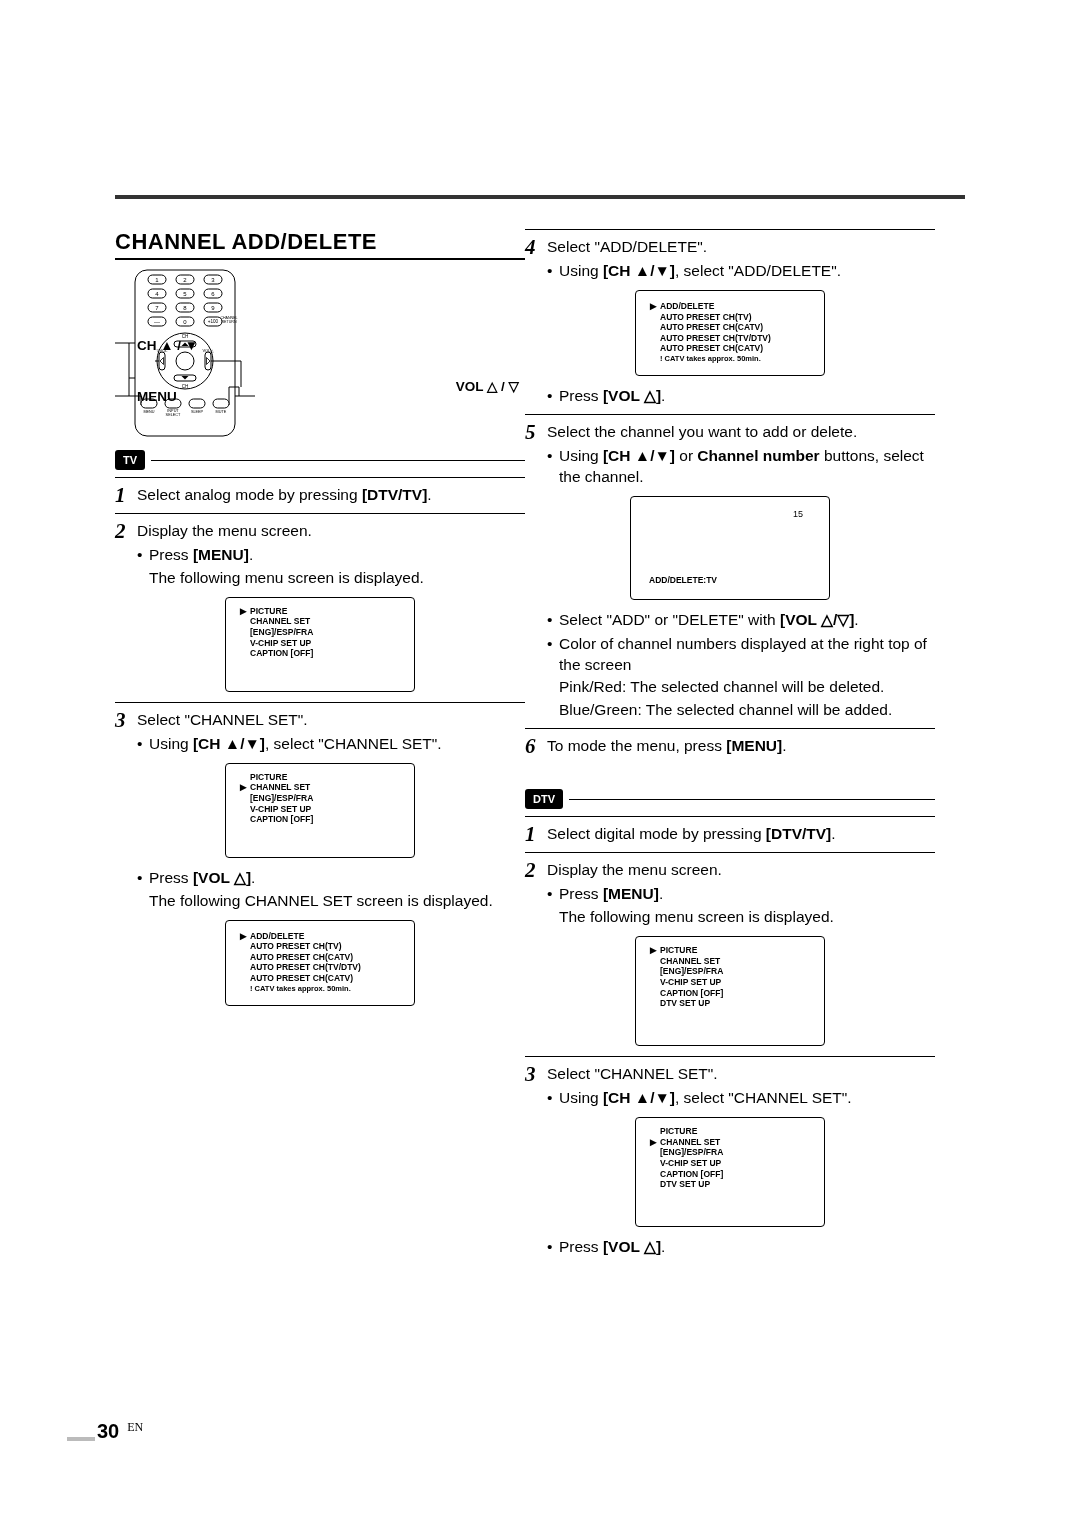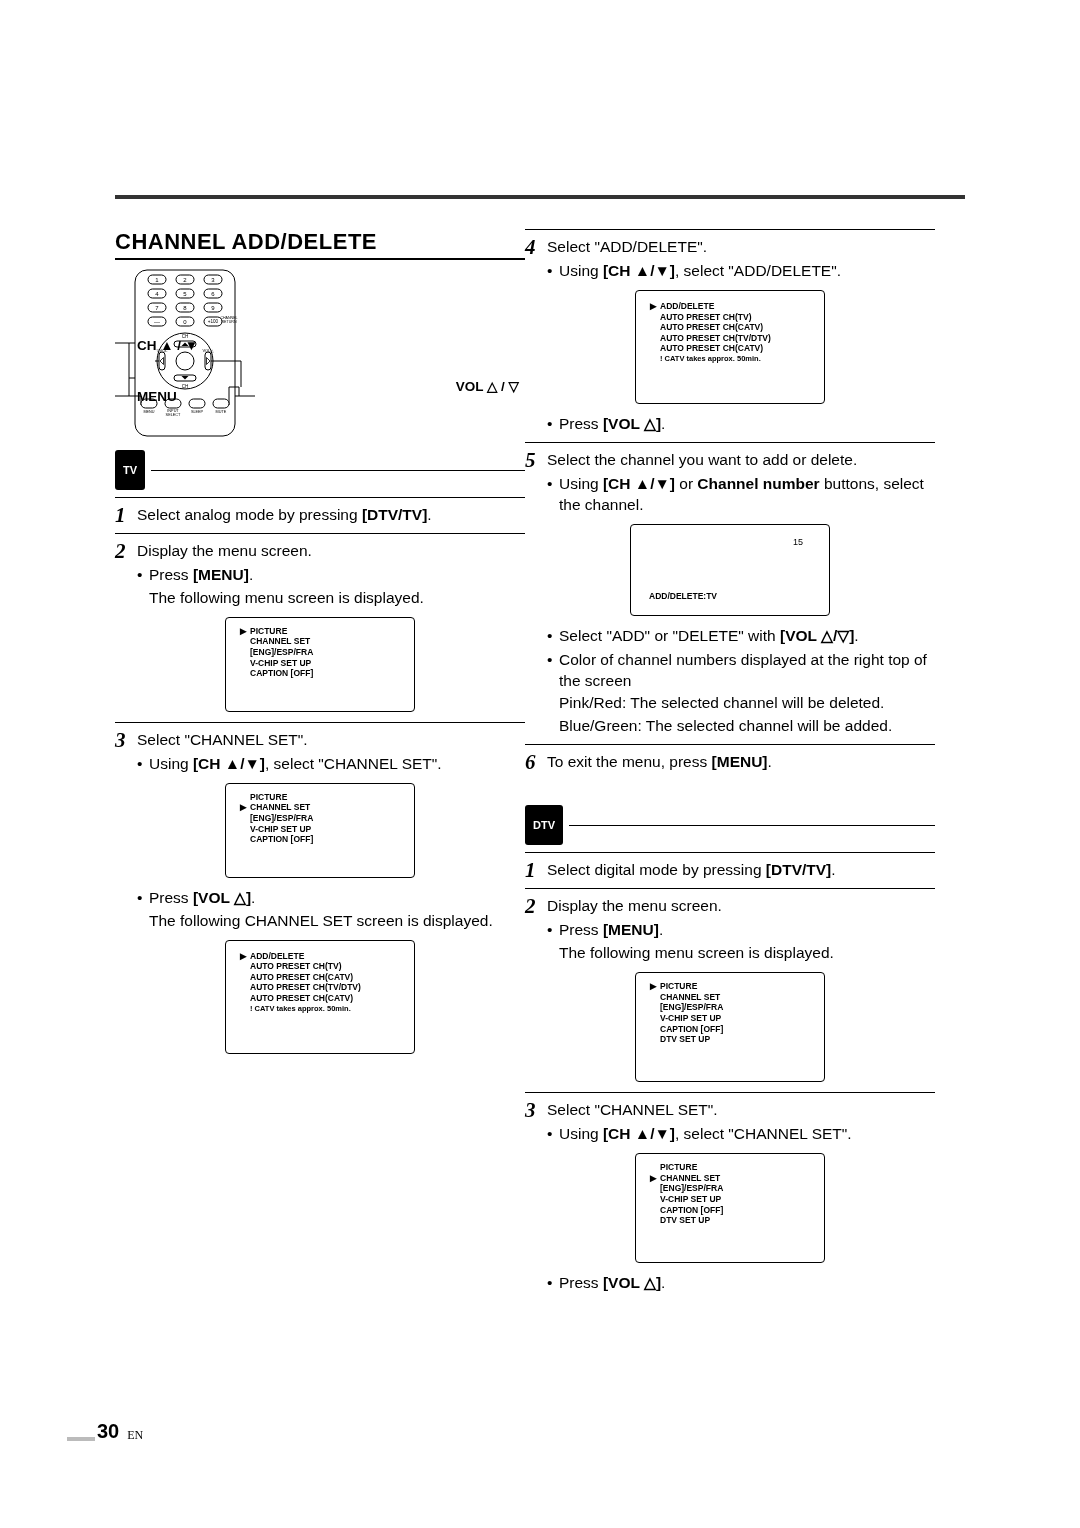--- a/index.html
+++ b/index.html
@@ -145,7 +145,7 @@
     box-sizing: border-box;
   }
   .osd-box.channelset {
-    height: 114px;
+    height: 86px;
     padding-top: 10px;
   }
   .osd-box .osd-row {

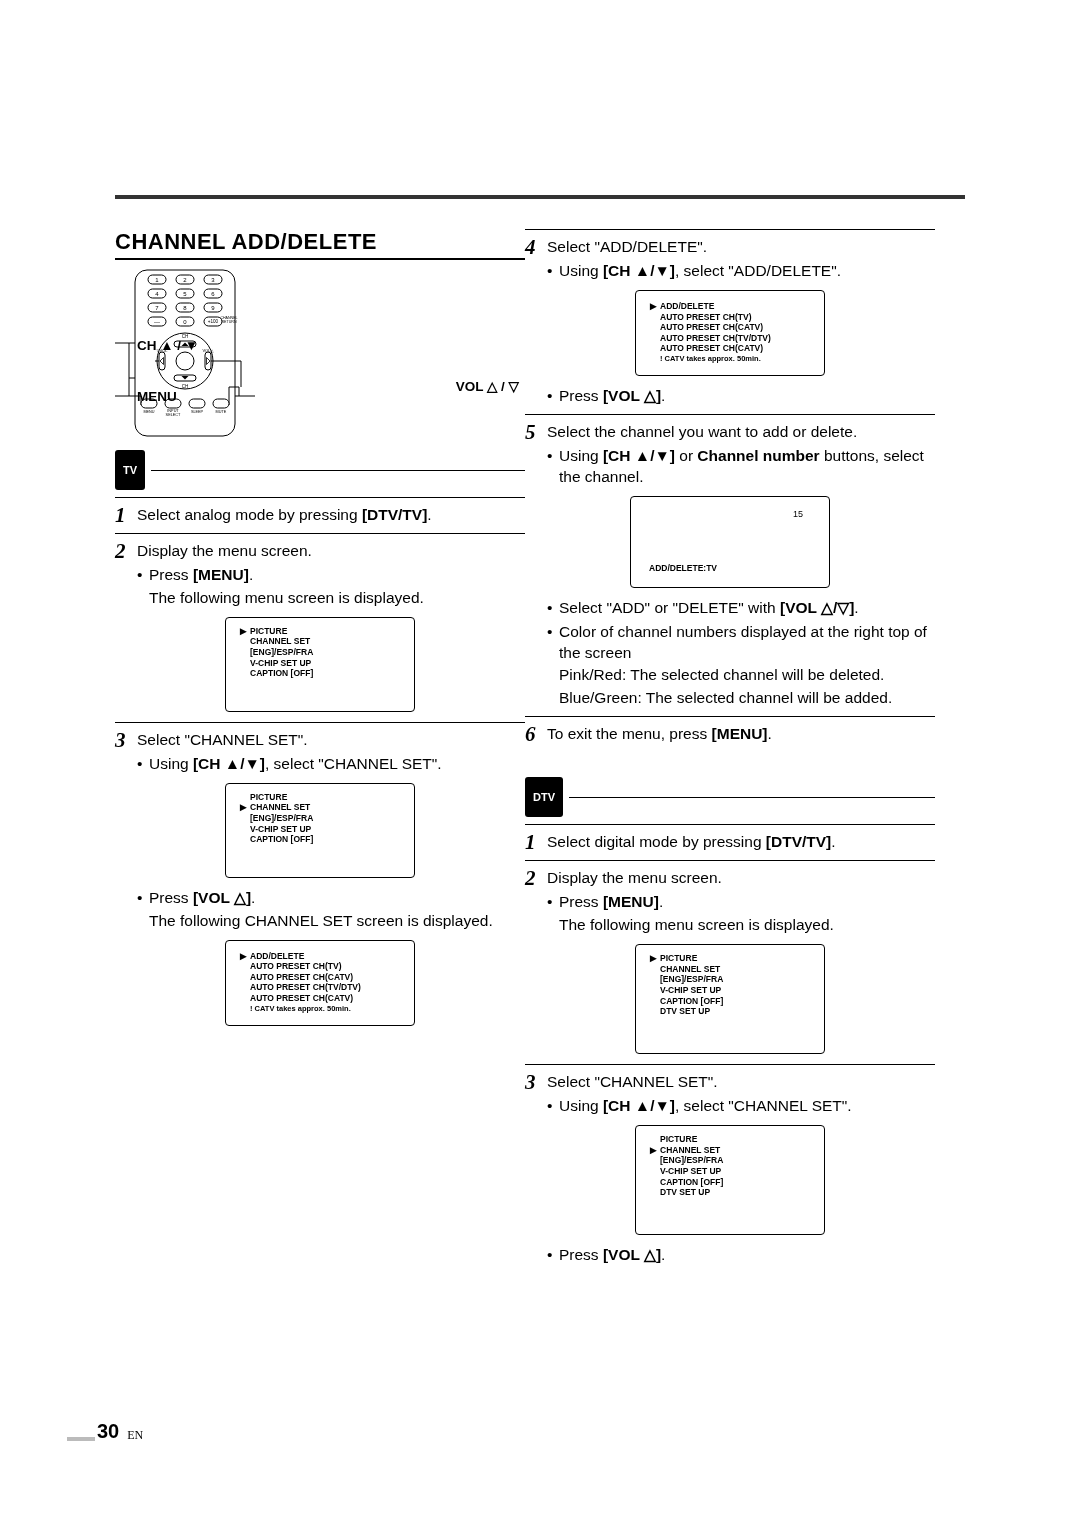--- a/index.html
+++ b/index.html
@@ -74,7 +74,7 @@
     color: #fff;
     font-size: 11px;
     font-weight: bold;
-    padding: 14px 8px;
+    padding: 4px 8px;
     border-radius: 3px;
     margin-right: 6px;
   }

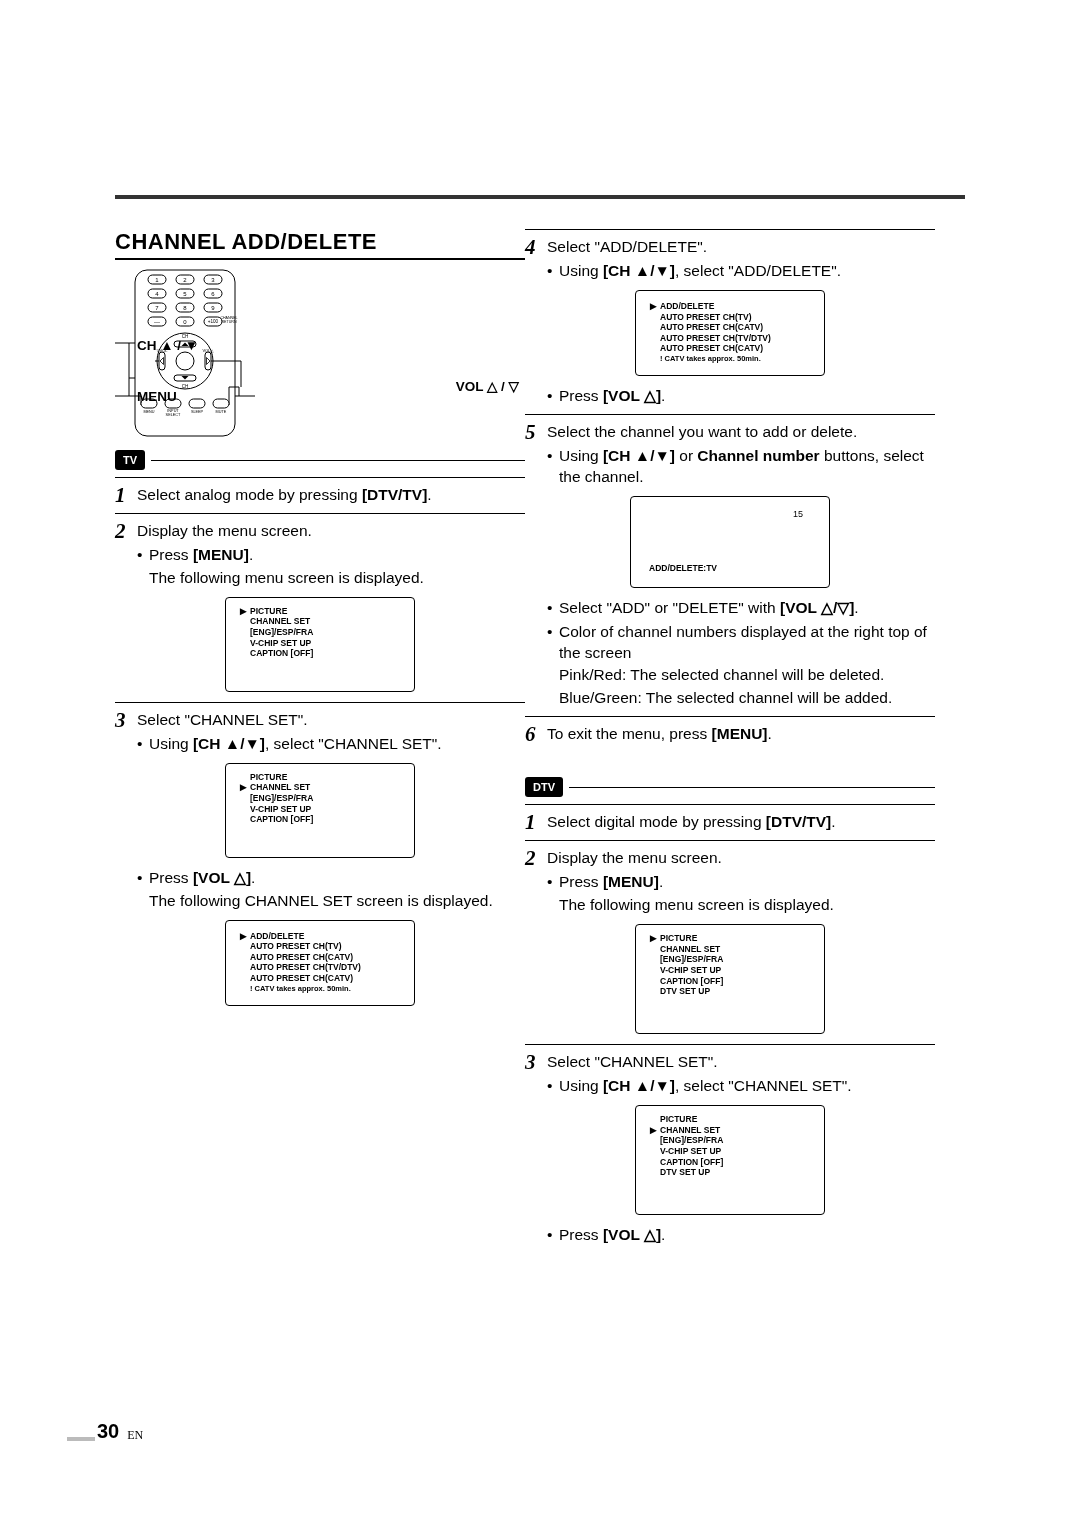--- a/index.html
+++ b/index.html
@@ -158,7 +158,7 @@
   .osd-box.dtv-menu { height: 110px; }
   .osd-add-delete {
     width: 200px;
-    height: 92px;
+    height: 104px;
     border: 1px solid #000;
     border-radius: 4px;
     margin: 8px auto 10px auto;

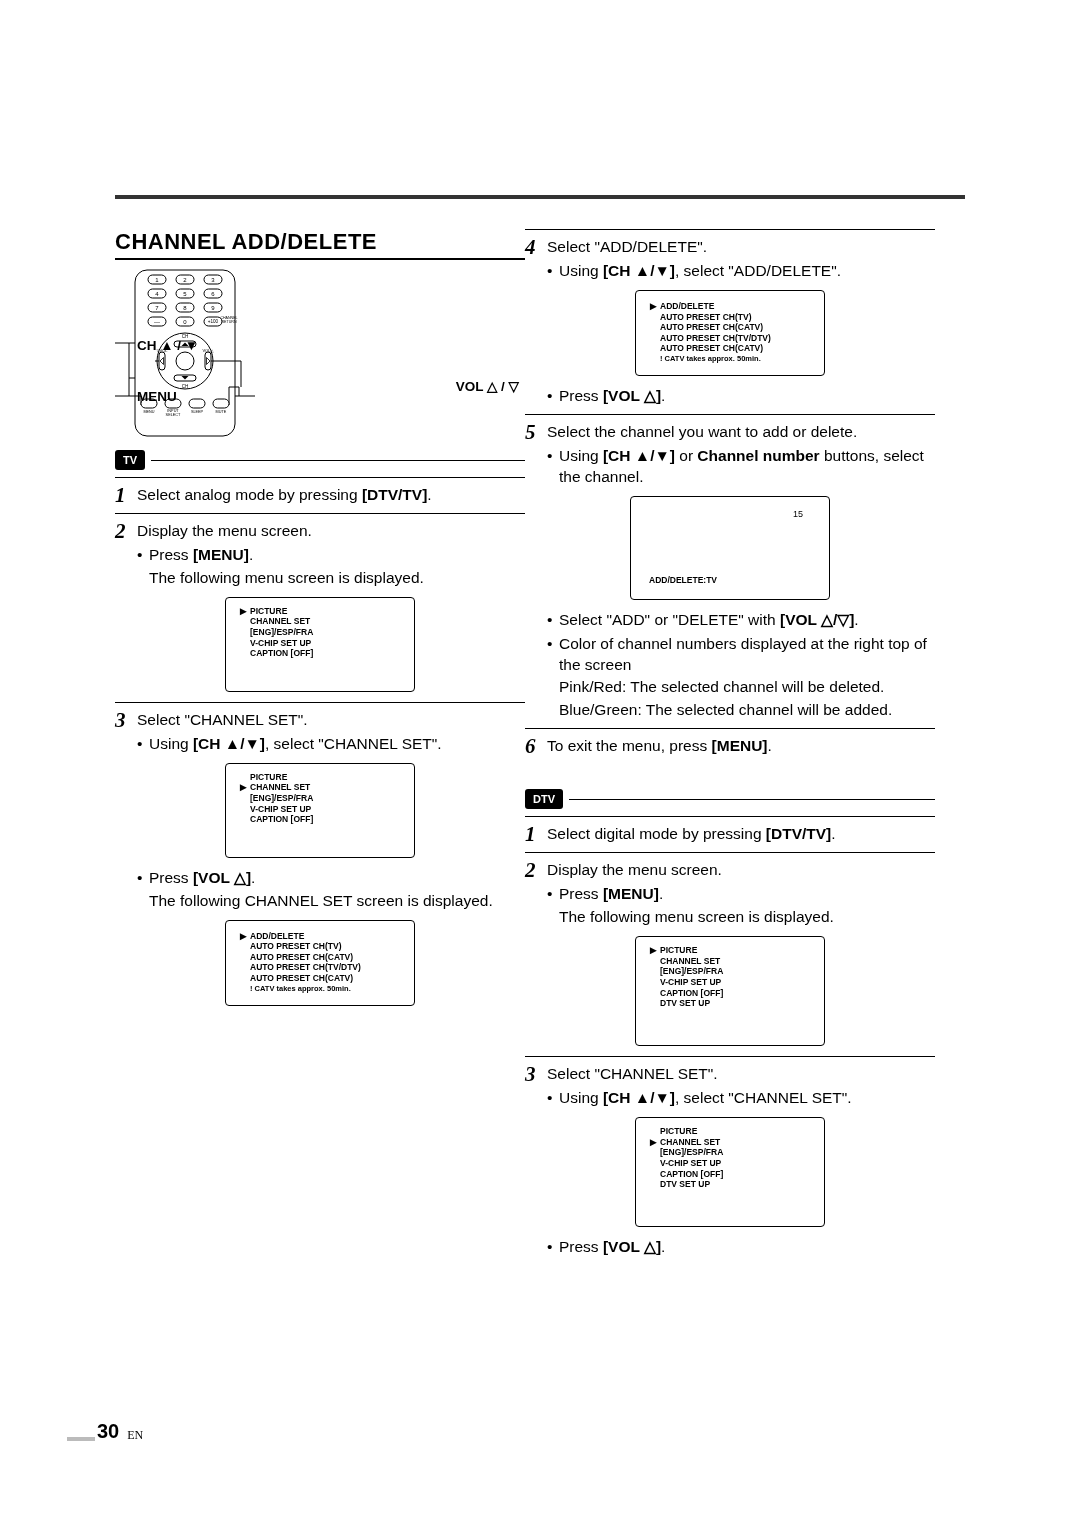--- a/index.html
+++ b/index.html
@@ -419,7 +419,7 @@
       <div class="step-rule"></div>
       <div class="step">
         <span class="step-num">6</span>
-        <span class="step-body"><span>To exit the menu, press </span><span class="keycap">[MENU]</span>.</span>
+        <span class="step-body"><span>To mode the menu, press </span><span class="keycap">[MENU]</span>.</span>
       </div>
 
       <div style="height:20px;"></div>

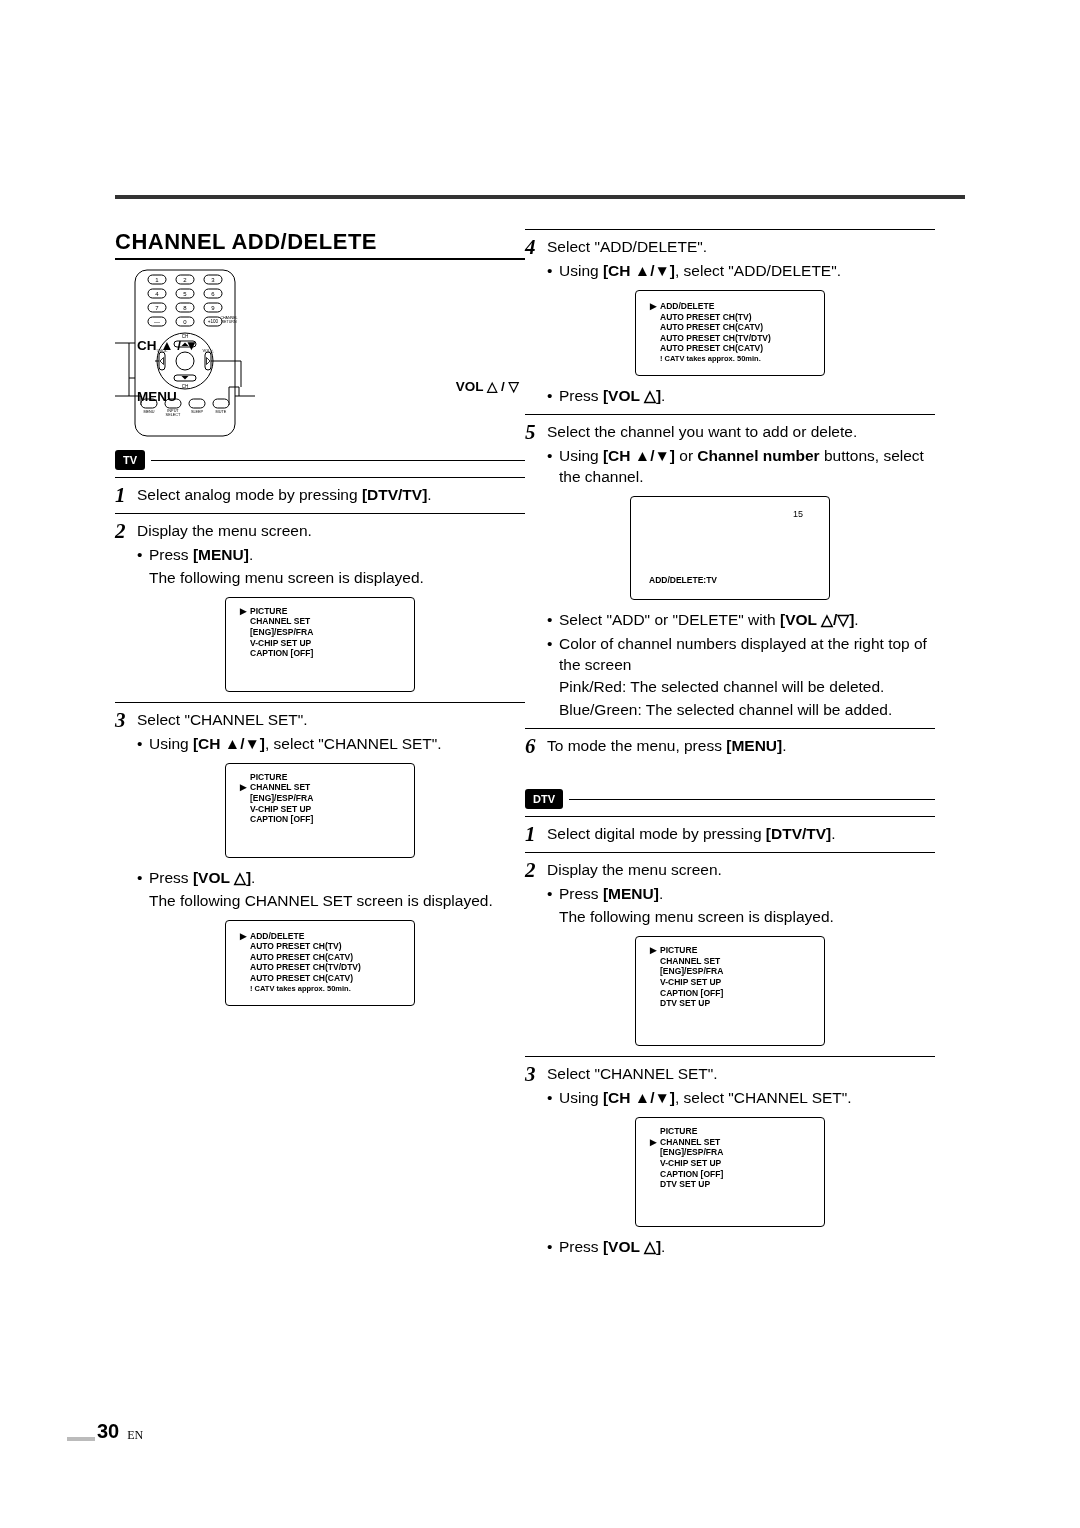--- a/index.html
+++ b/index.html
@@ -185,7 +185,7 @@
     left: 67px;
     top: 1420px;
     display: flex;
-    align-items: flex-end;
+    align-items: flex-start;
   }
   .pgnum-bar {
     width: 28px;

